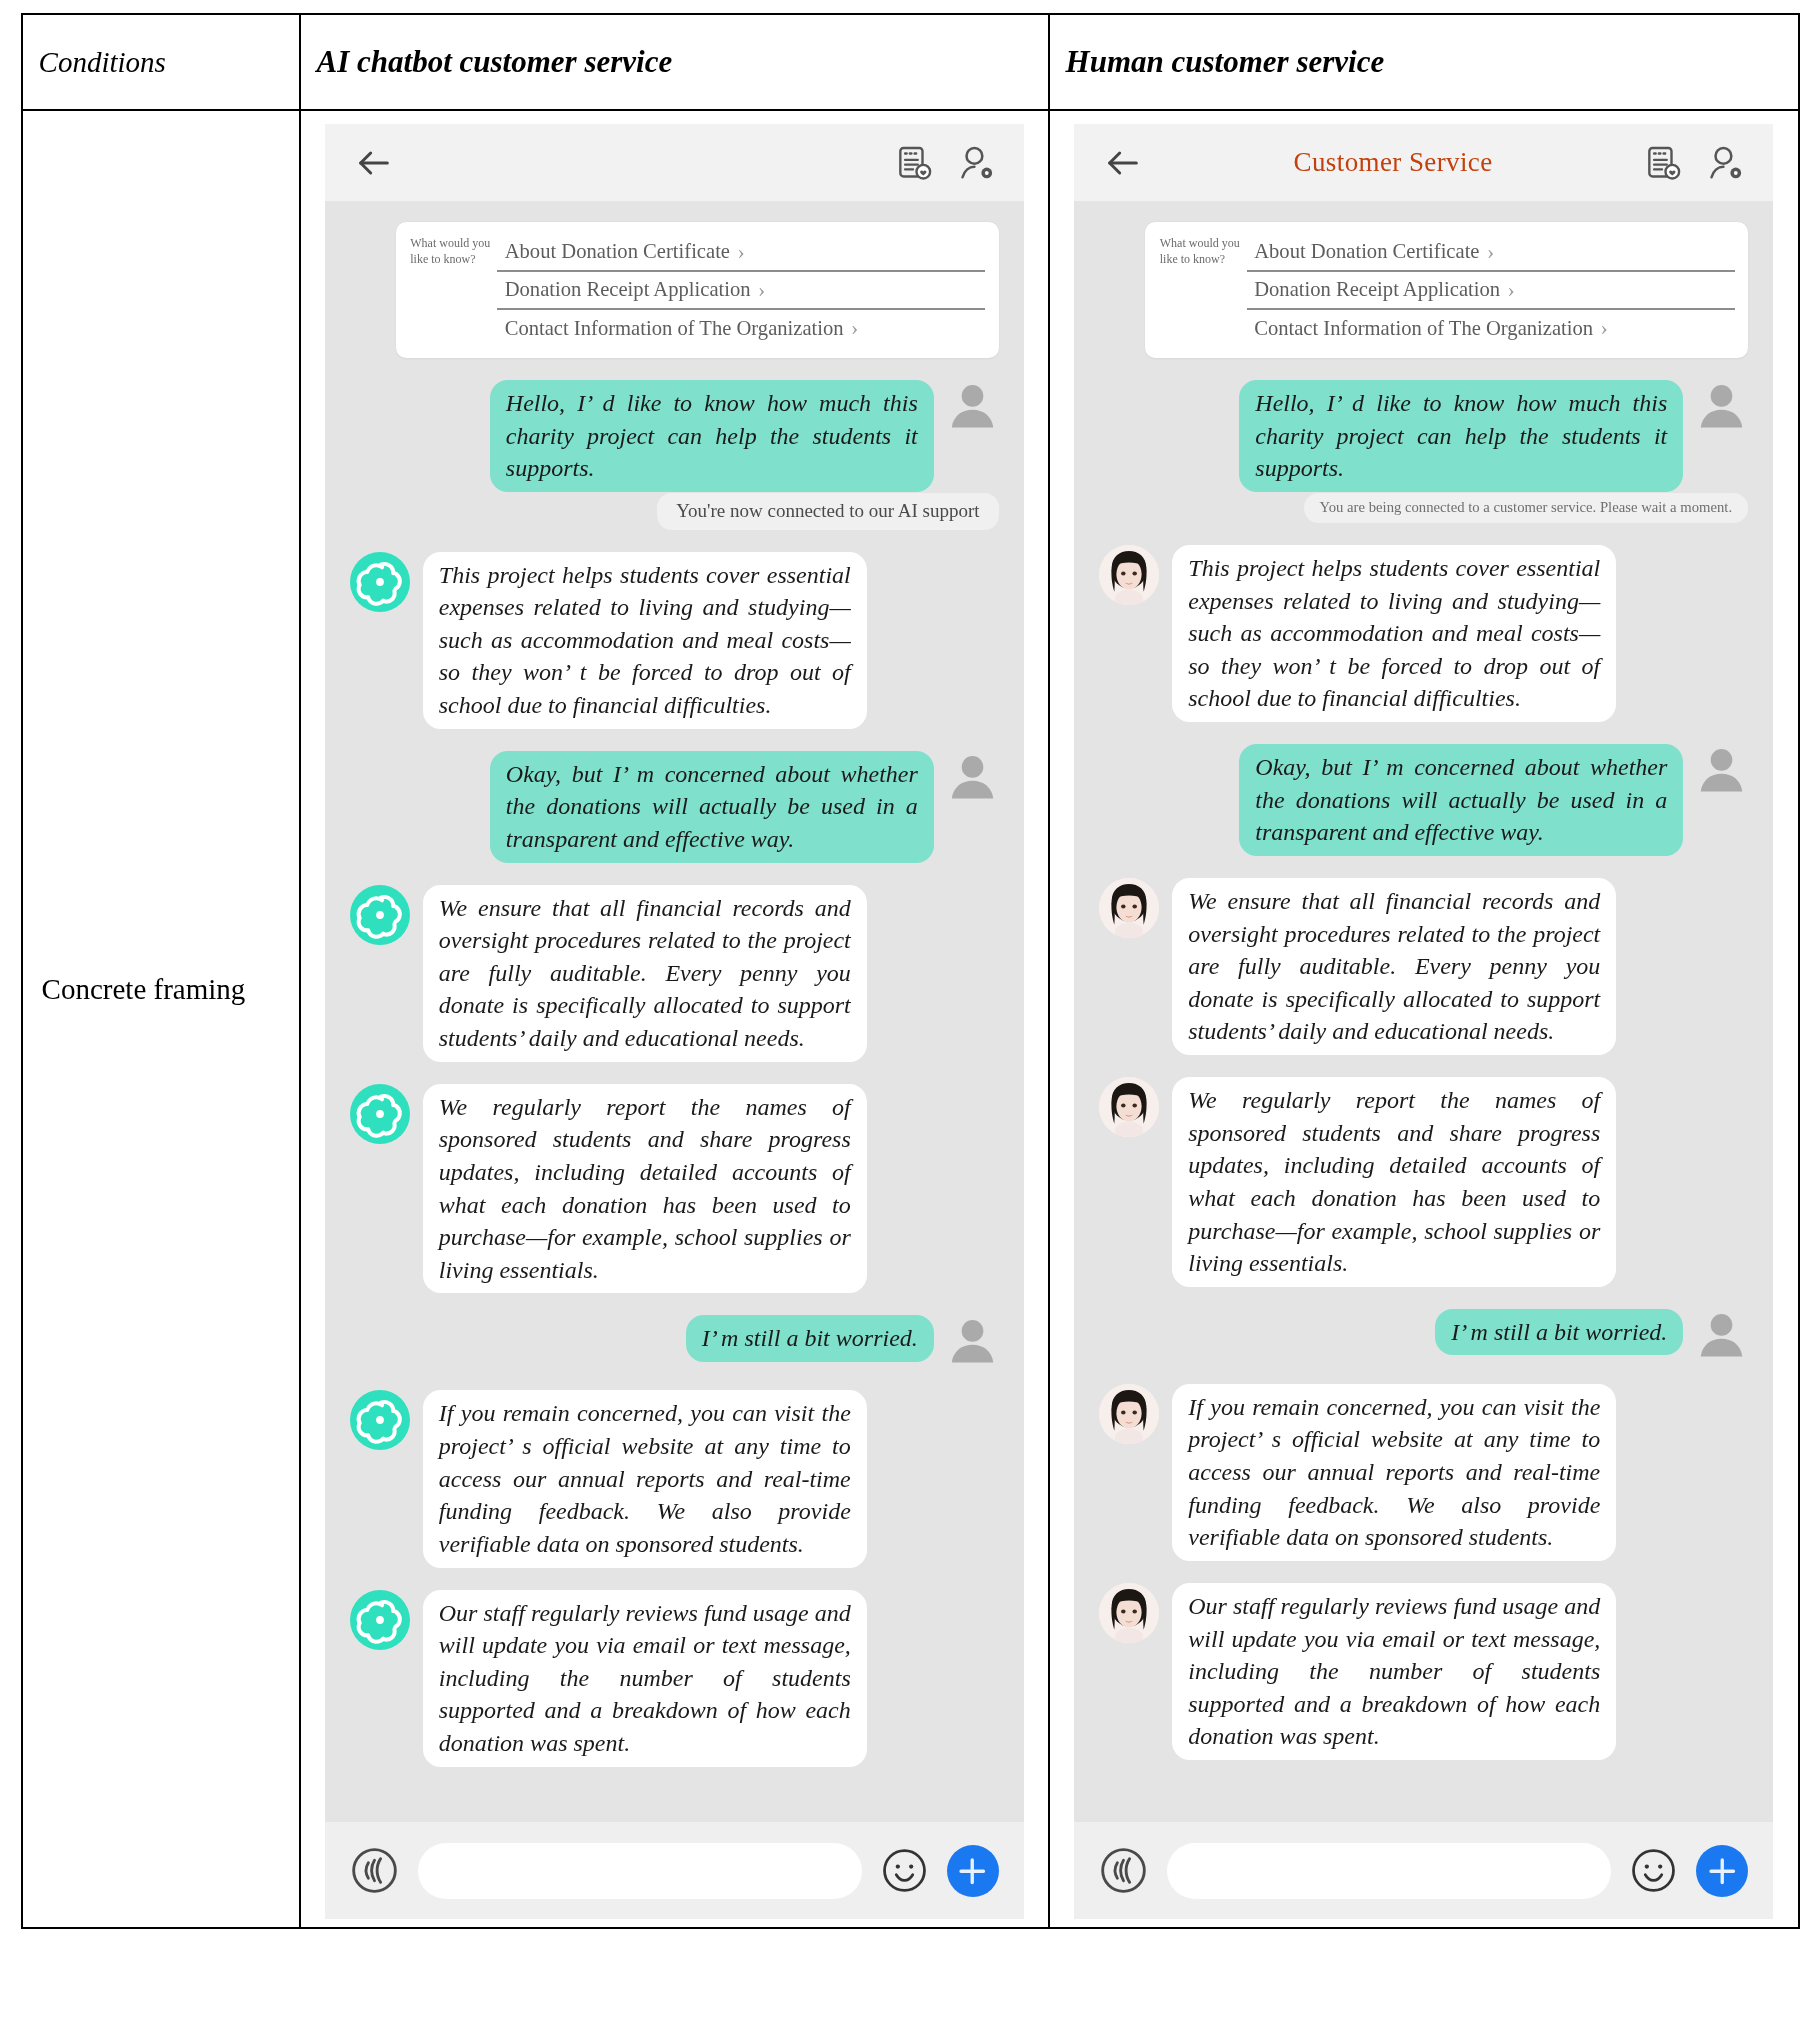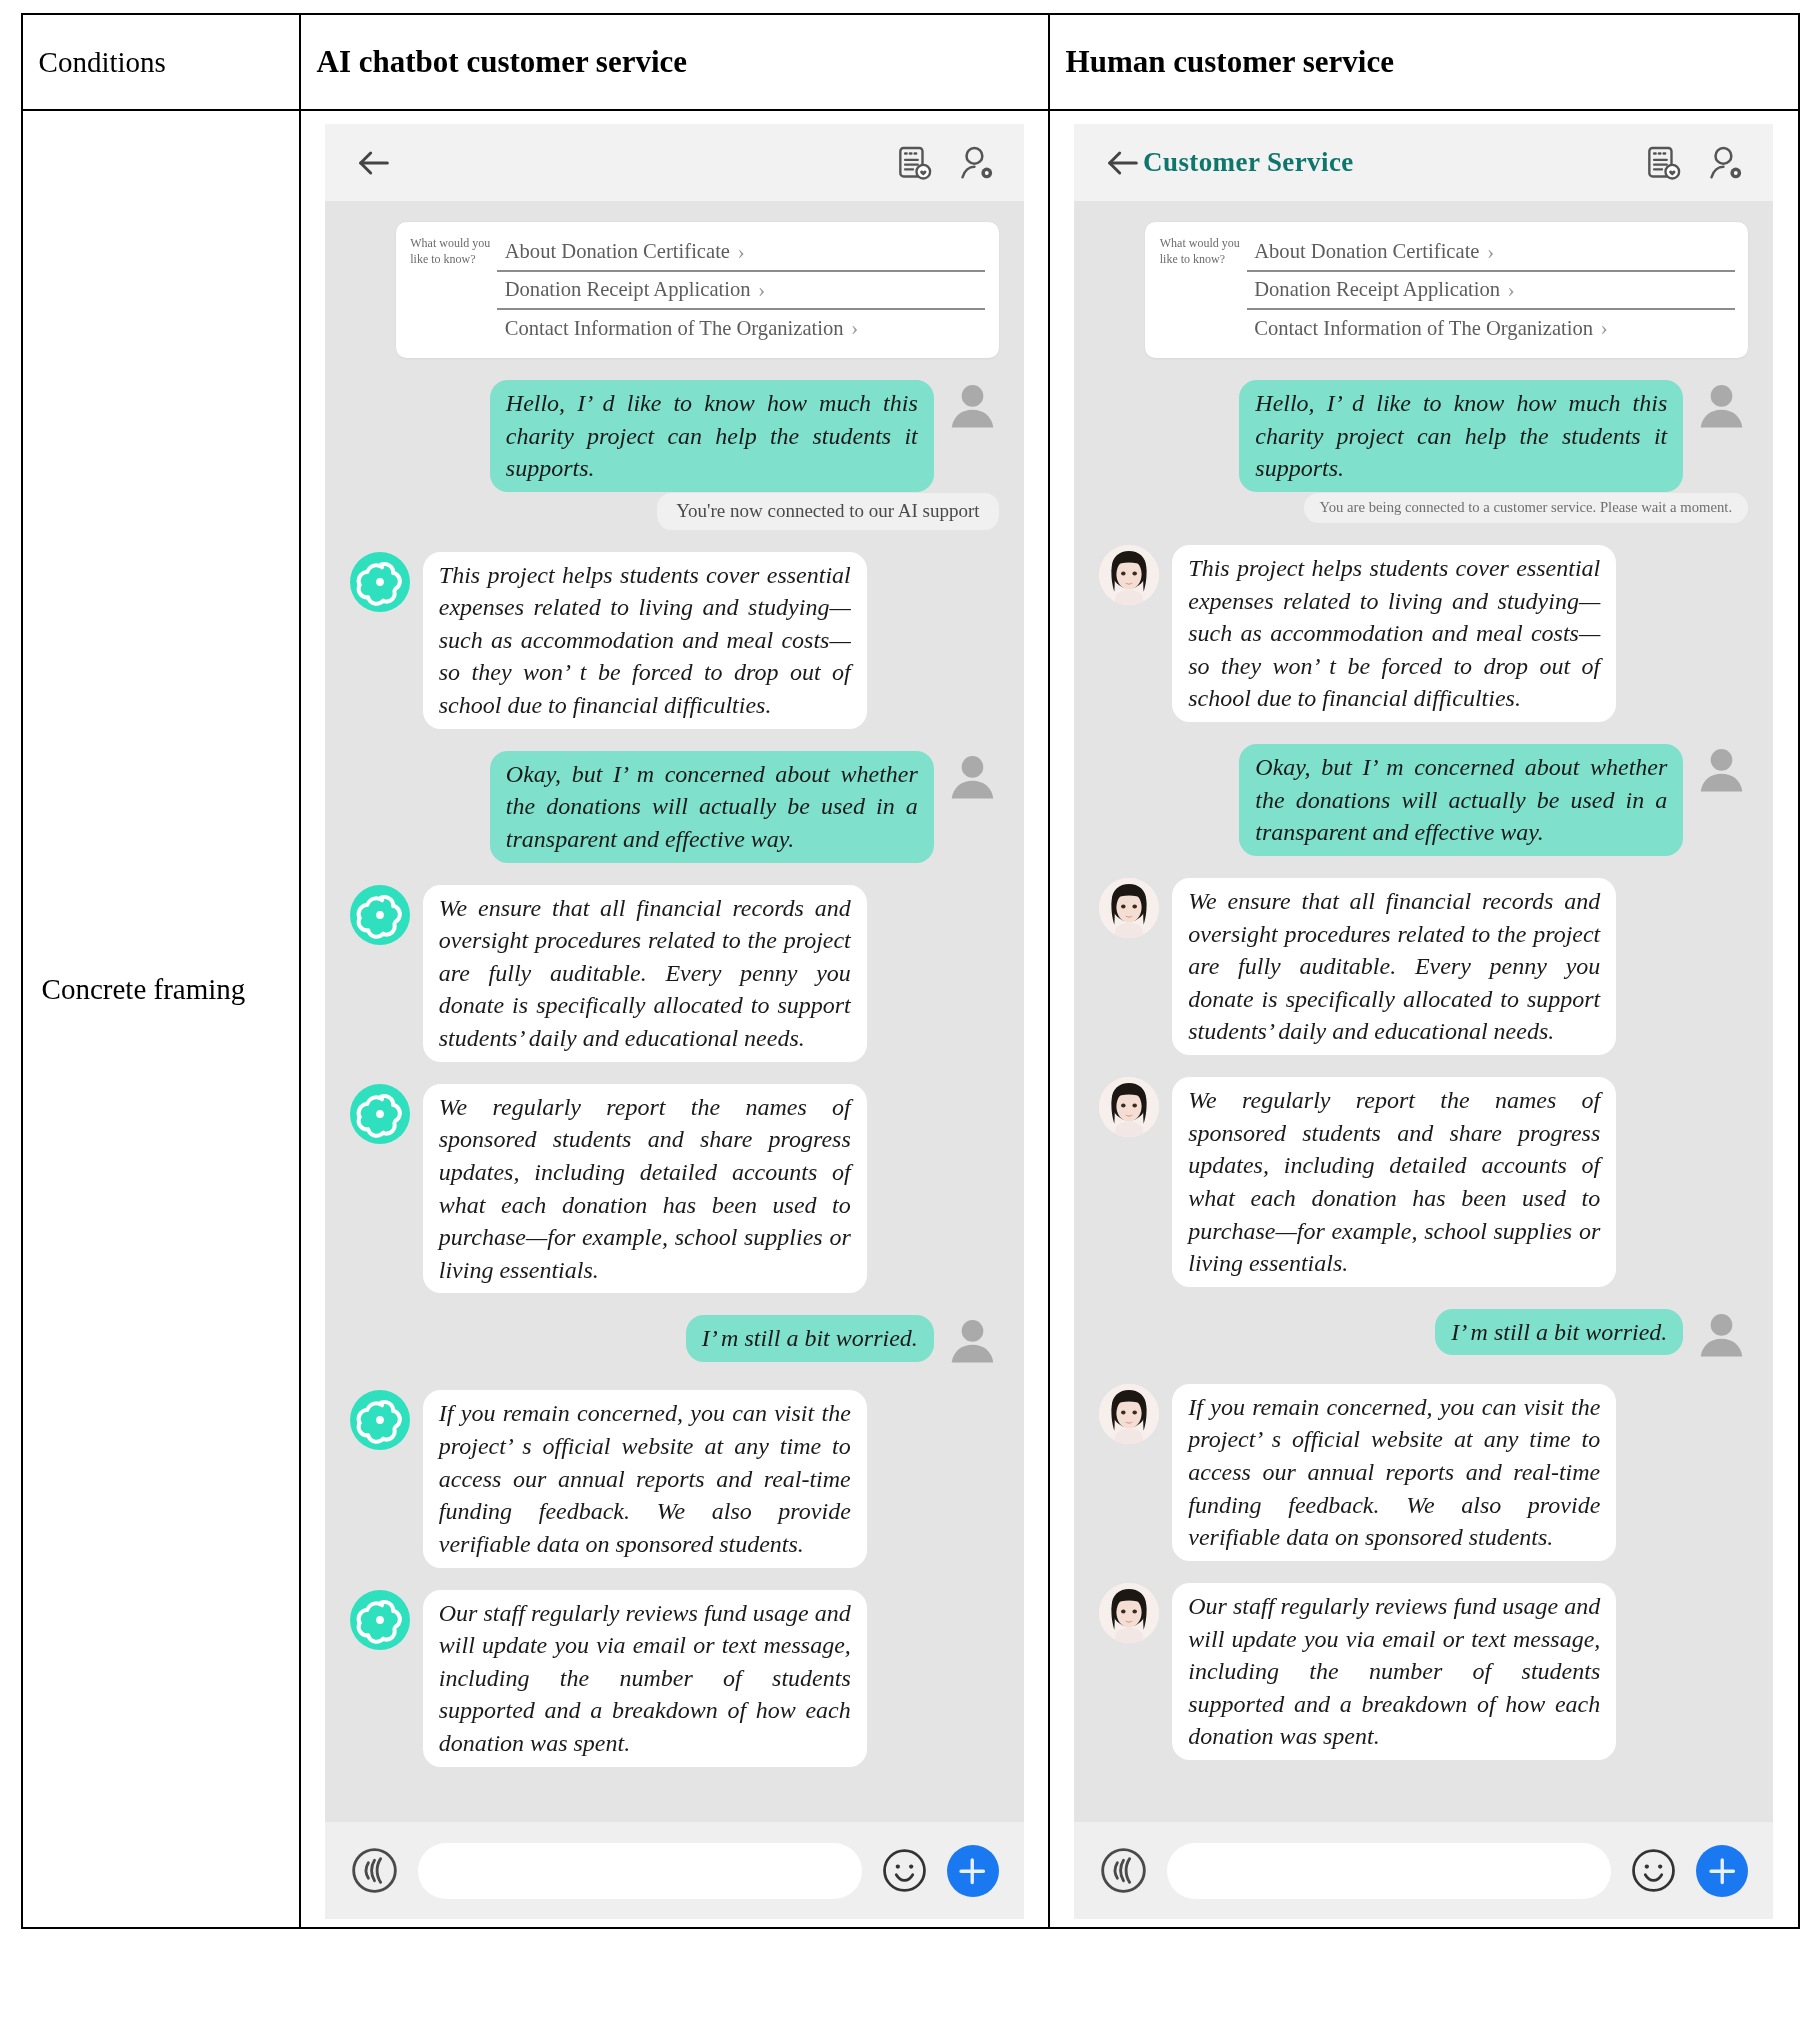--- a/index.html
+++ b/index.html
@@ -13,7 +13,7 @@
   td.c-ai{width:747px;}
   td.c-hu{width:748px;border-radius:31px;}
 
-  .hdr-cell{height:94px;vertical-align:middle;}
+  .hdr-cell{height:94px;vertical-align:middle;font-style:italic;}
   .hdr-inner{padding:0 16px;display:flex;align-items:center;height:94px;}
   .hdr-cond{font-size:29px;font-weight:400;color:#000;}
   .hdr-bold{font-size:31px;font-weight:bold;color:#000;}

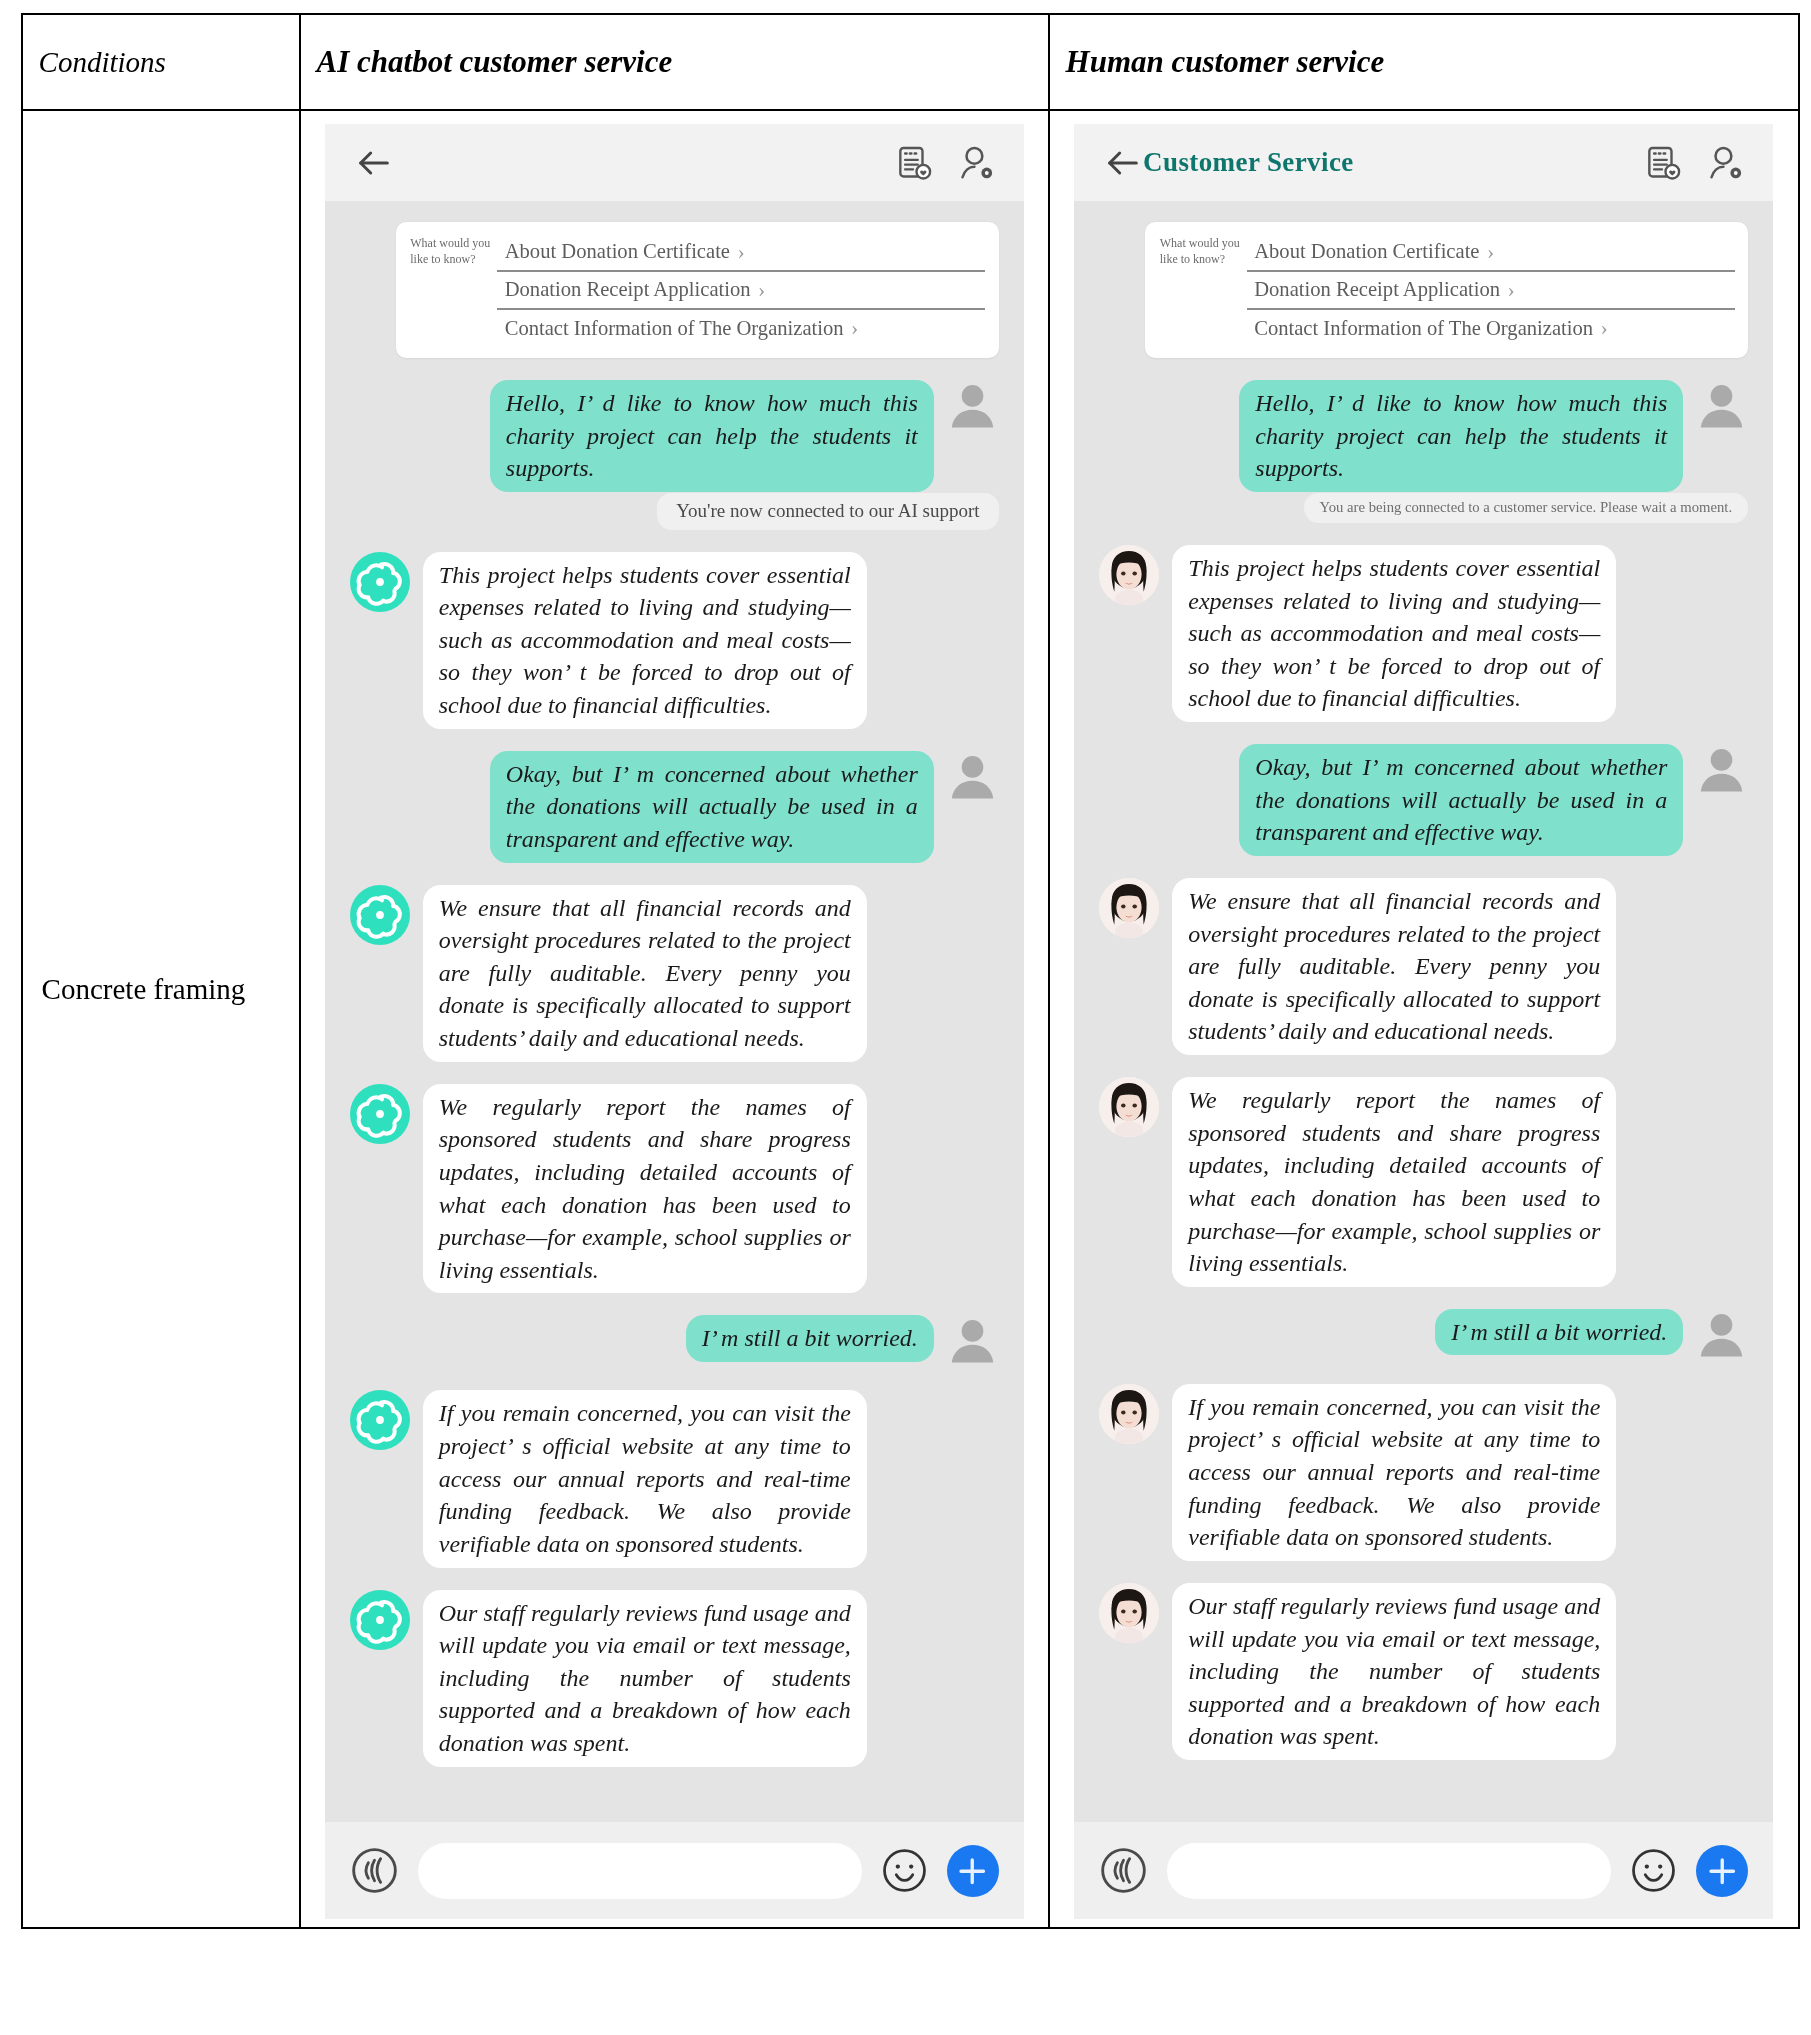--- a/index.html
+++ b/index.html
@@ -26,7 +26,7 @@
 
   .topbar{height:77px;background:#f2f2f2;display:flex;align-items:center;padding:0 29px;box-sizing:border-box;position:relative;}
   .back-arrow{width:40px;height:40px;flex:0 0 auto;}
-  .top-title{flex:1;text-align:left;font-size:27px;color:#0f766e;letter-spacing:0.4px;font-weight:bold;}
+  .top-title{flex:1;text-align:center;font-size:27px;color:#c2410c;letter-spacing:0.4px;}
   .top-icons{display:flex;gap:25px;align-items:center;flex:0 0 auto;}
   .ic{width:38px;height:38px;}
 

